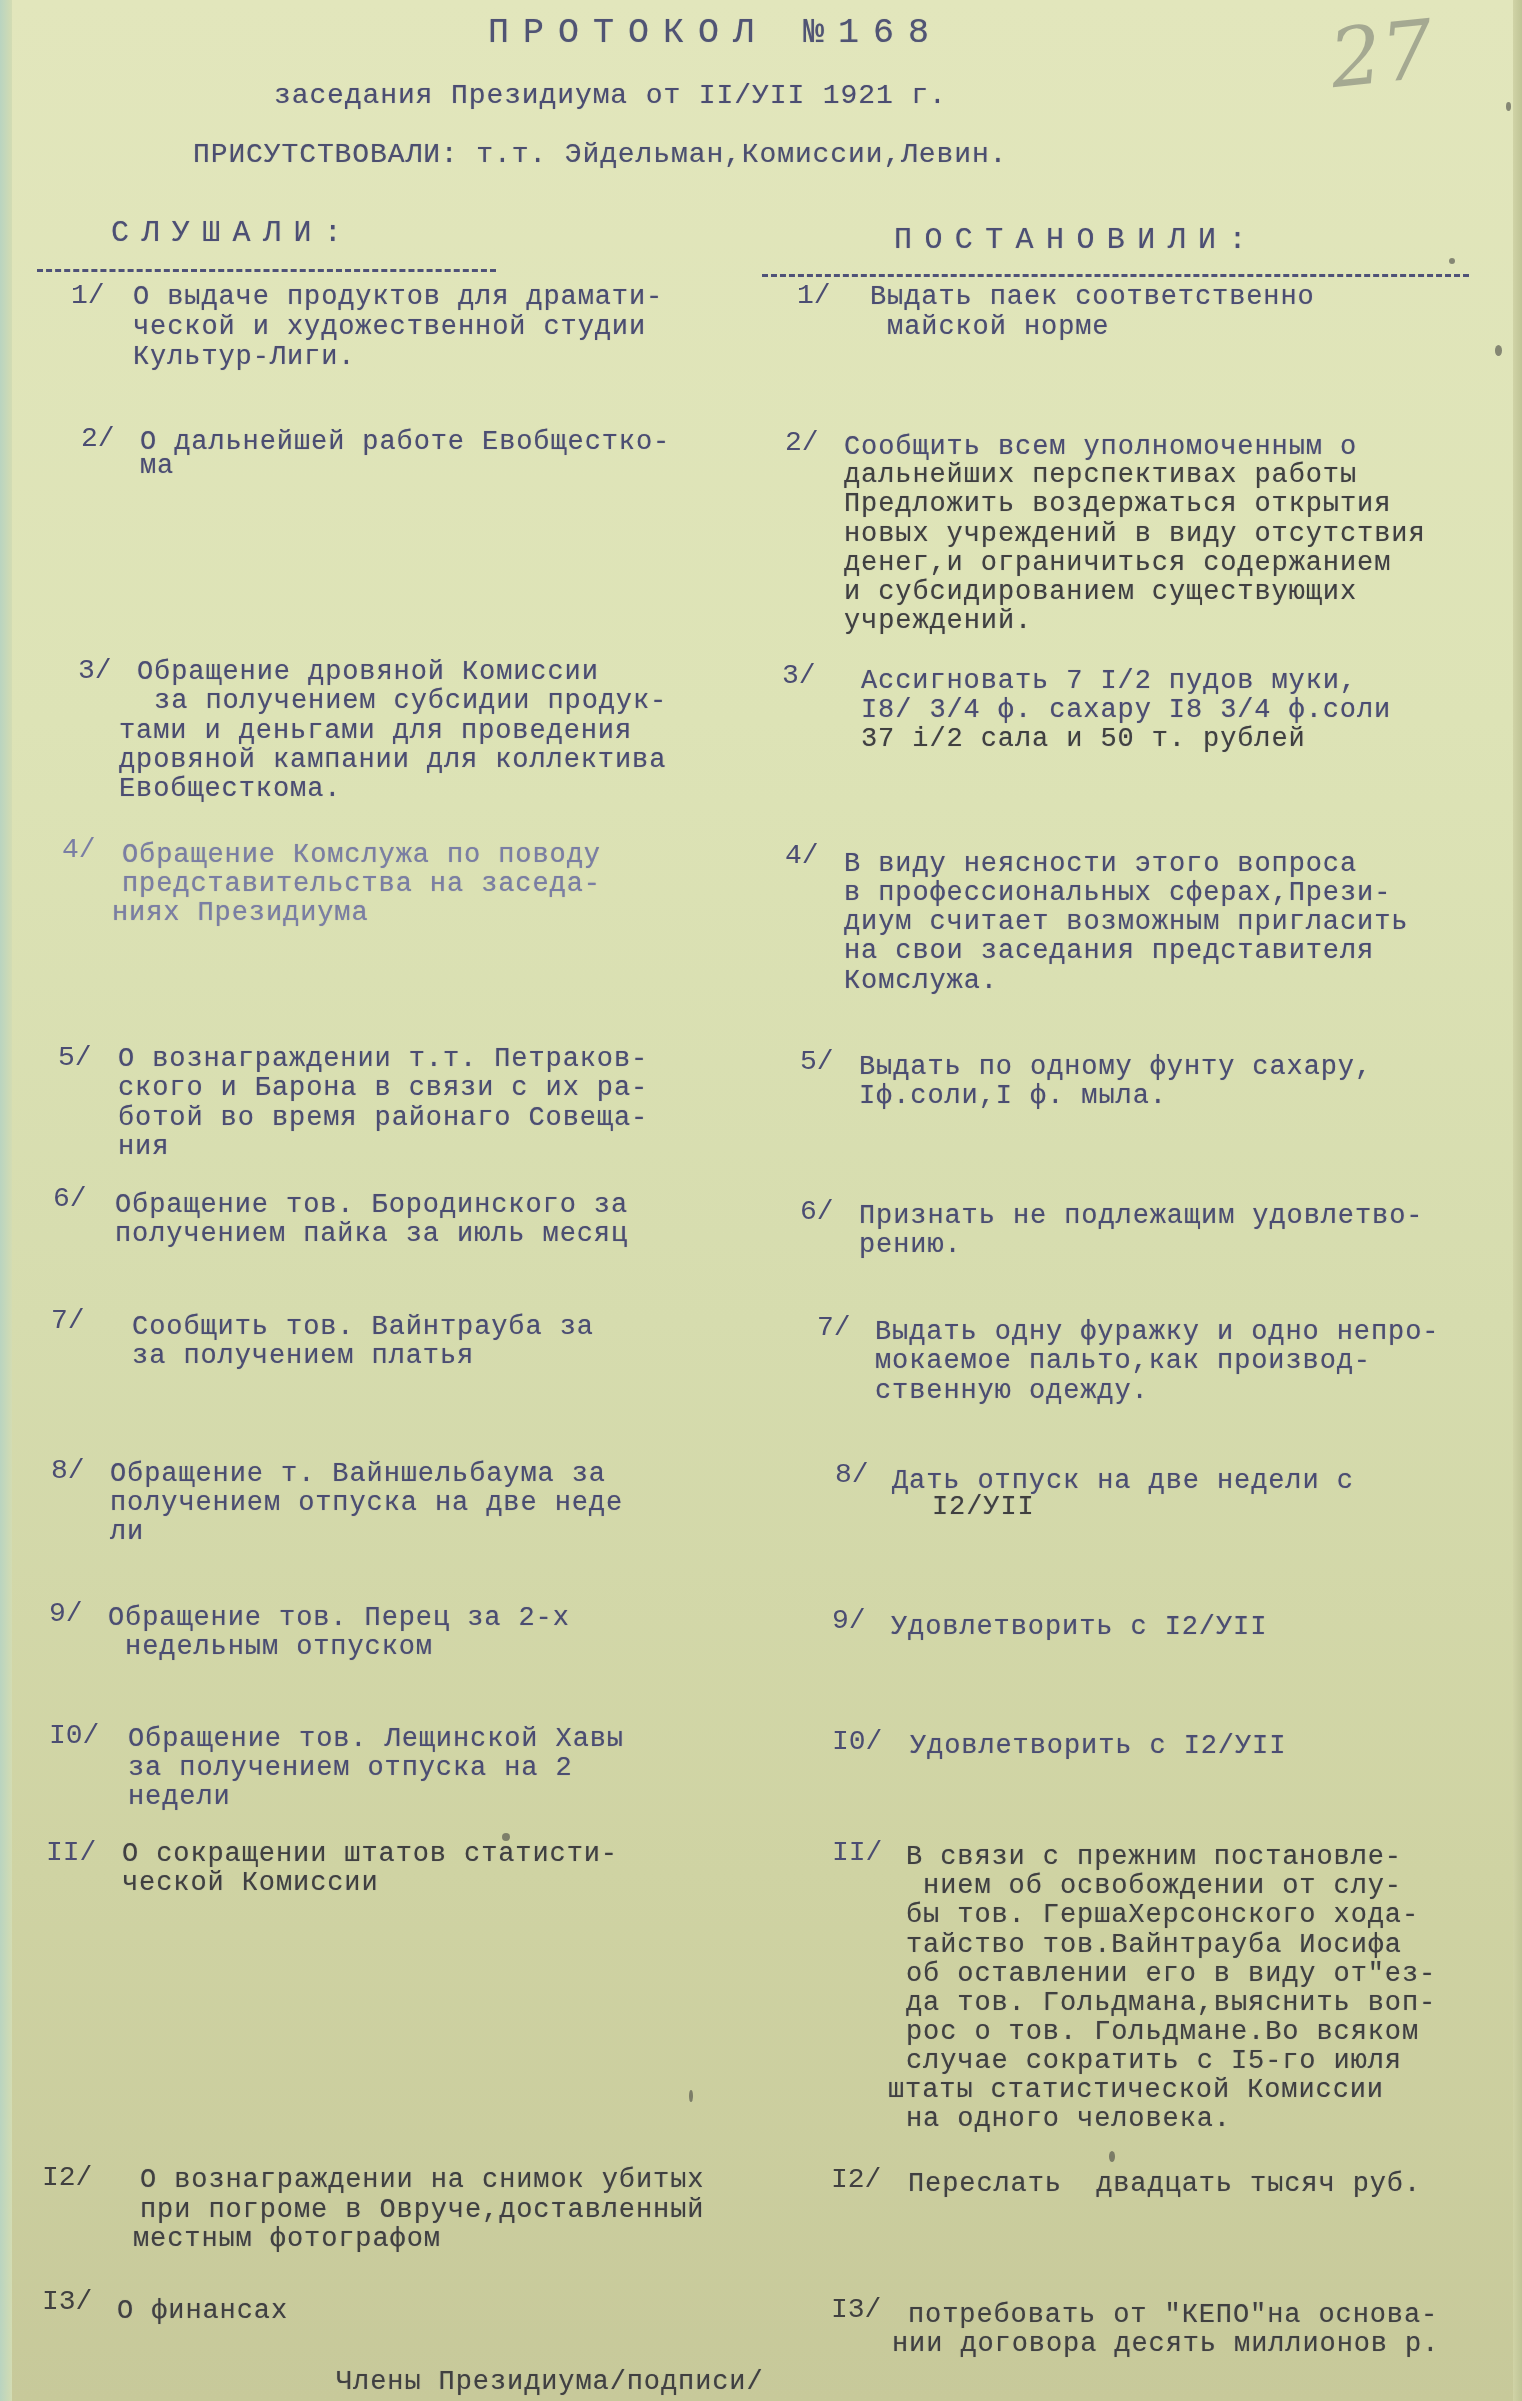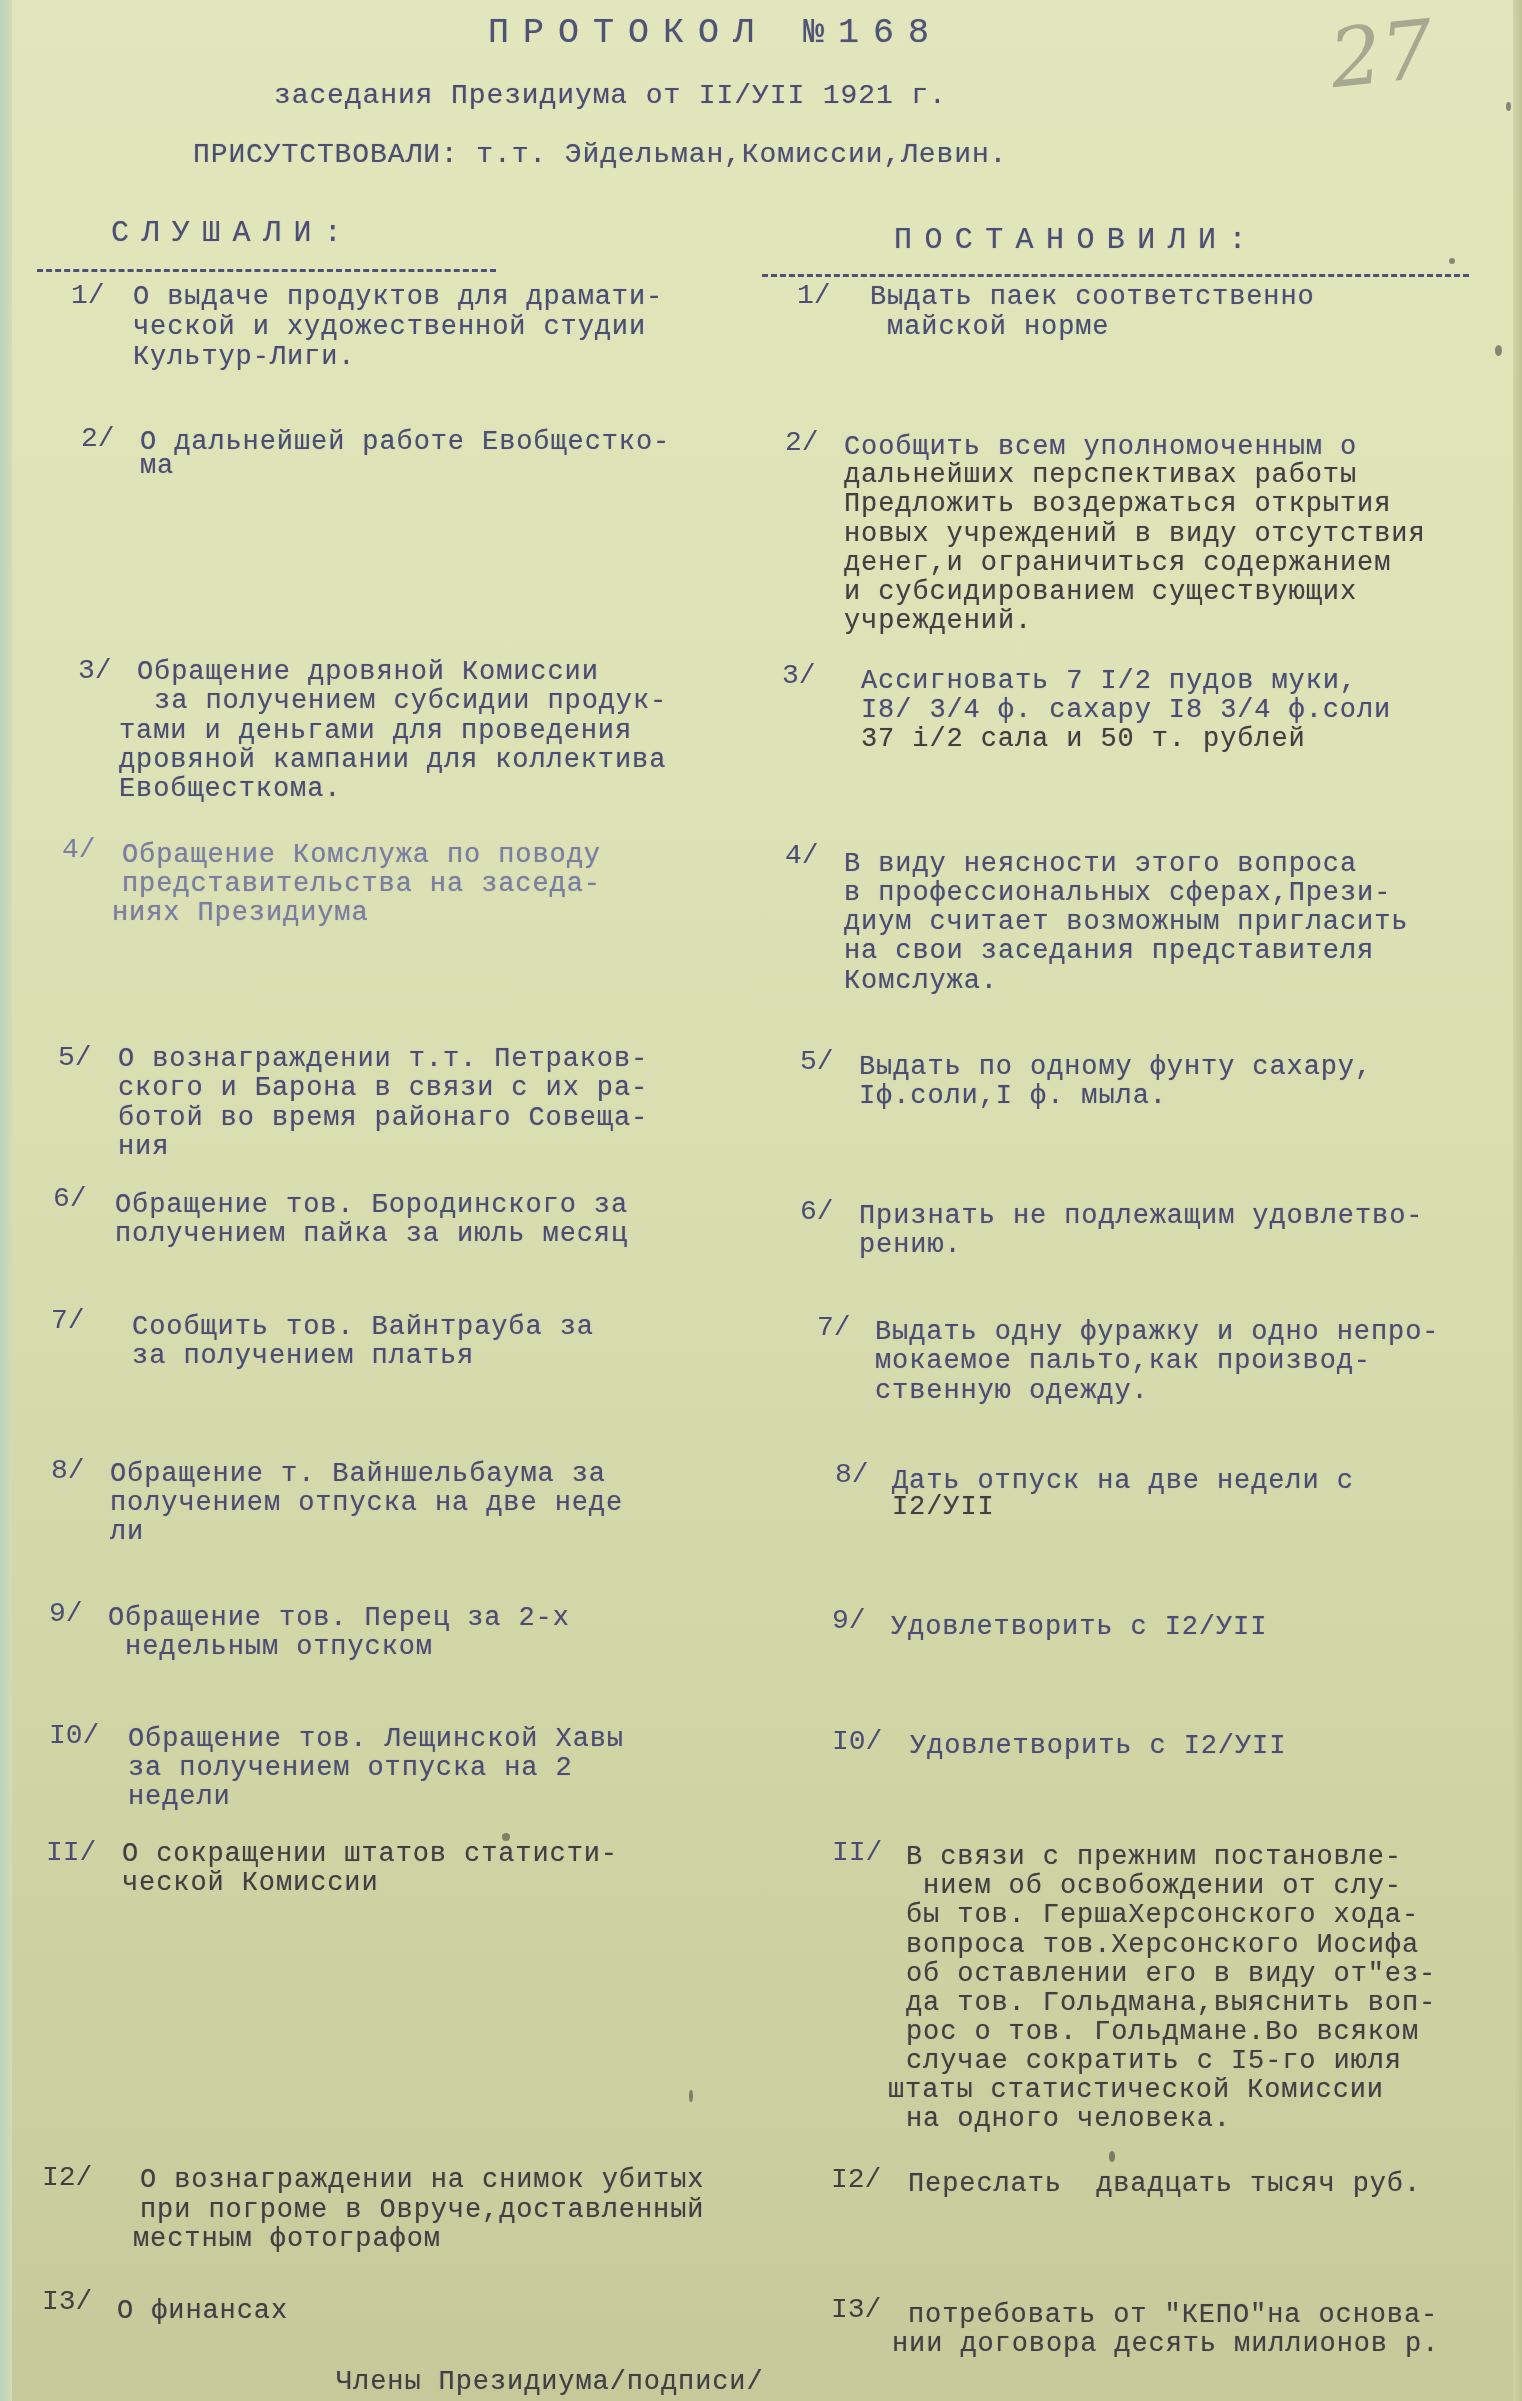--- a/index.html
+++ b/index.html
@@ -150,7 +150,7 @@
 <div class="typed" style="left:110px;top:1518px;">ли</div>
 <div class="num" style="left:835px;top:1460px;">8/</div>
 <div class="typed" style="left:892px;top:1467px;">Дать отпуск на две недели с</div>
-<div class="typed dark" style="left:892px;top:1493px;">I2/УII</div>
+<div class="typed dark" style="left:932px;top:1493px;">I2/УII</div>
 
 <div class="num" style="left:49px;top:1599px;">9/</div>
 <div class="typed" style="left:108px;top:1604px;">Обращение тов. Перец за 2-х</div>

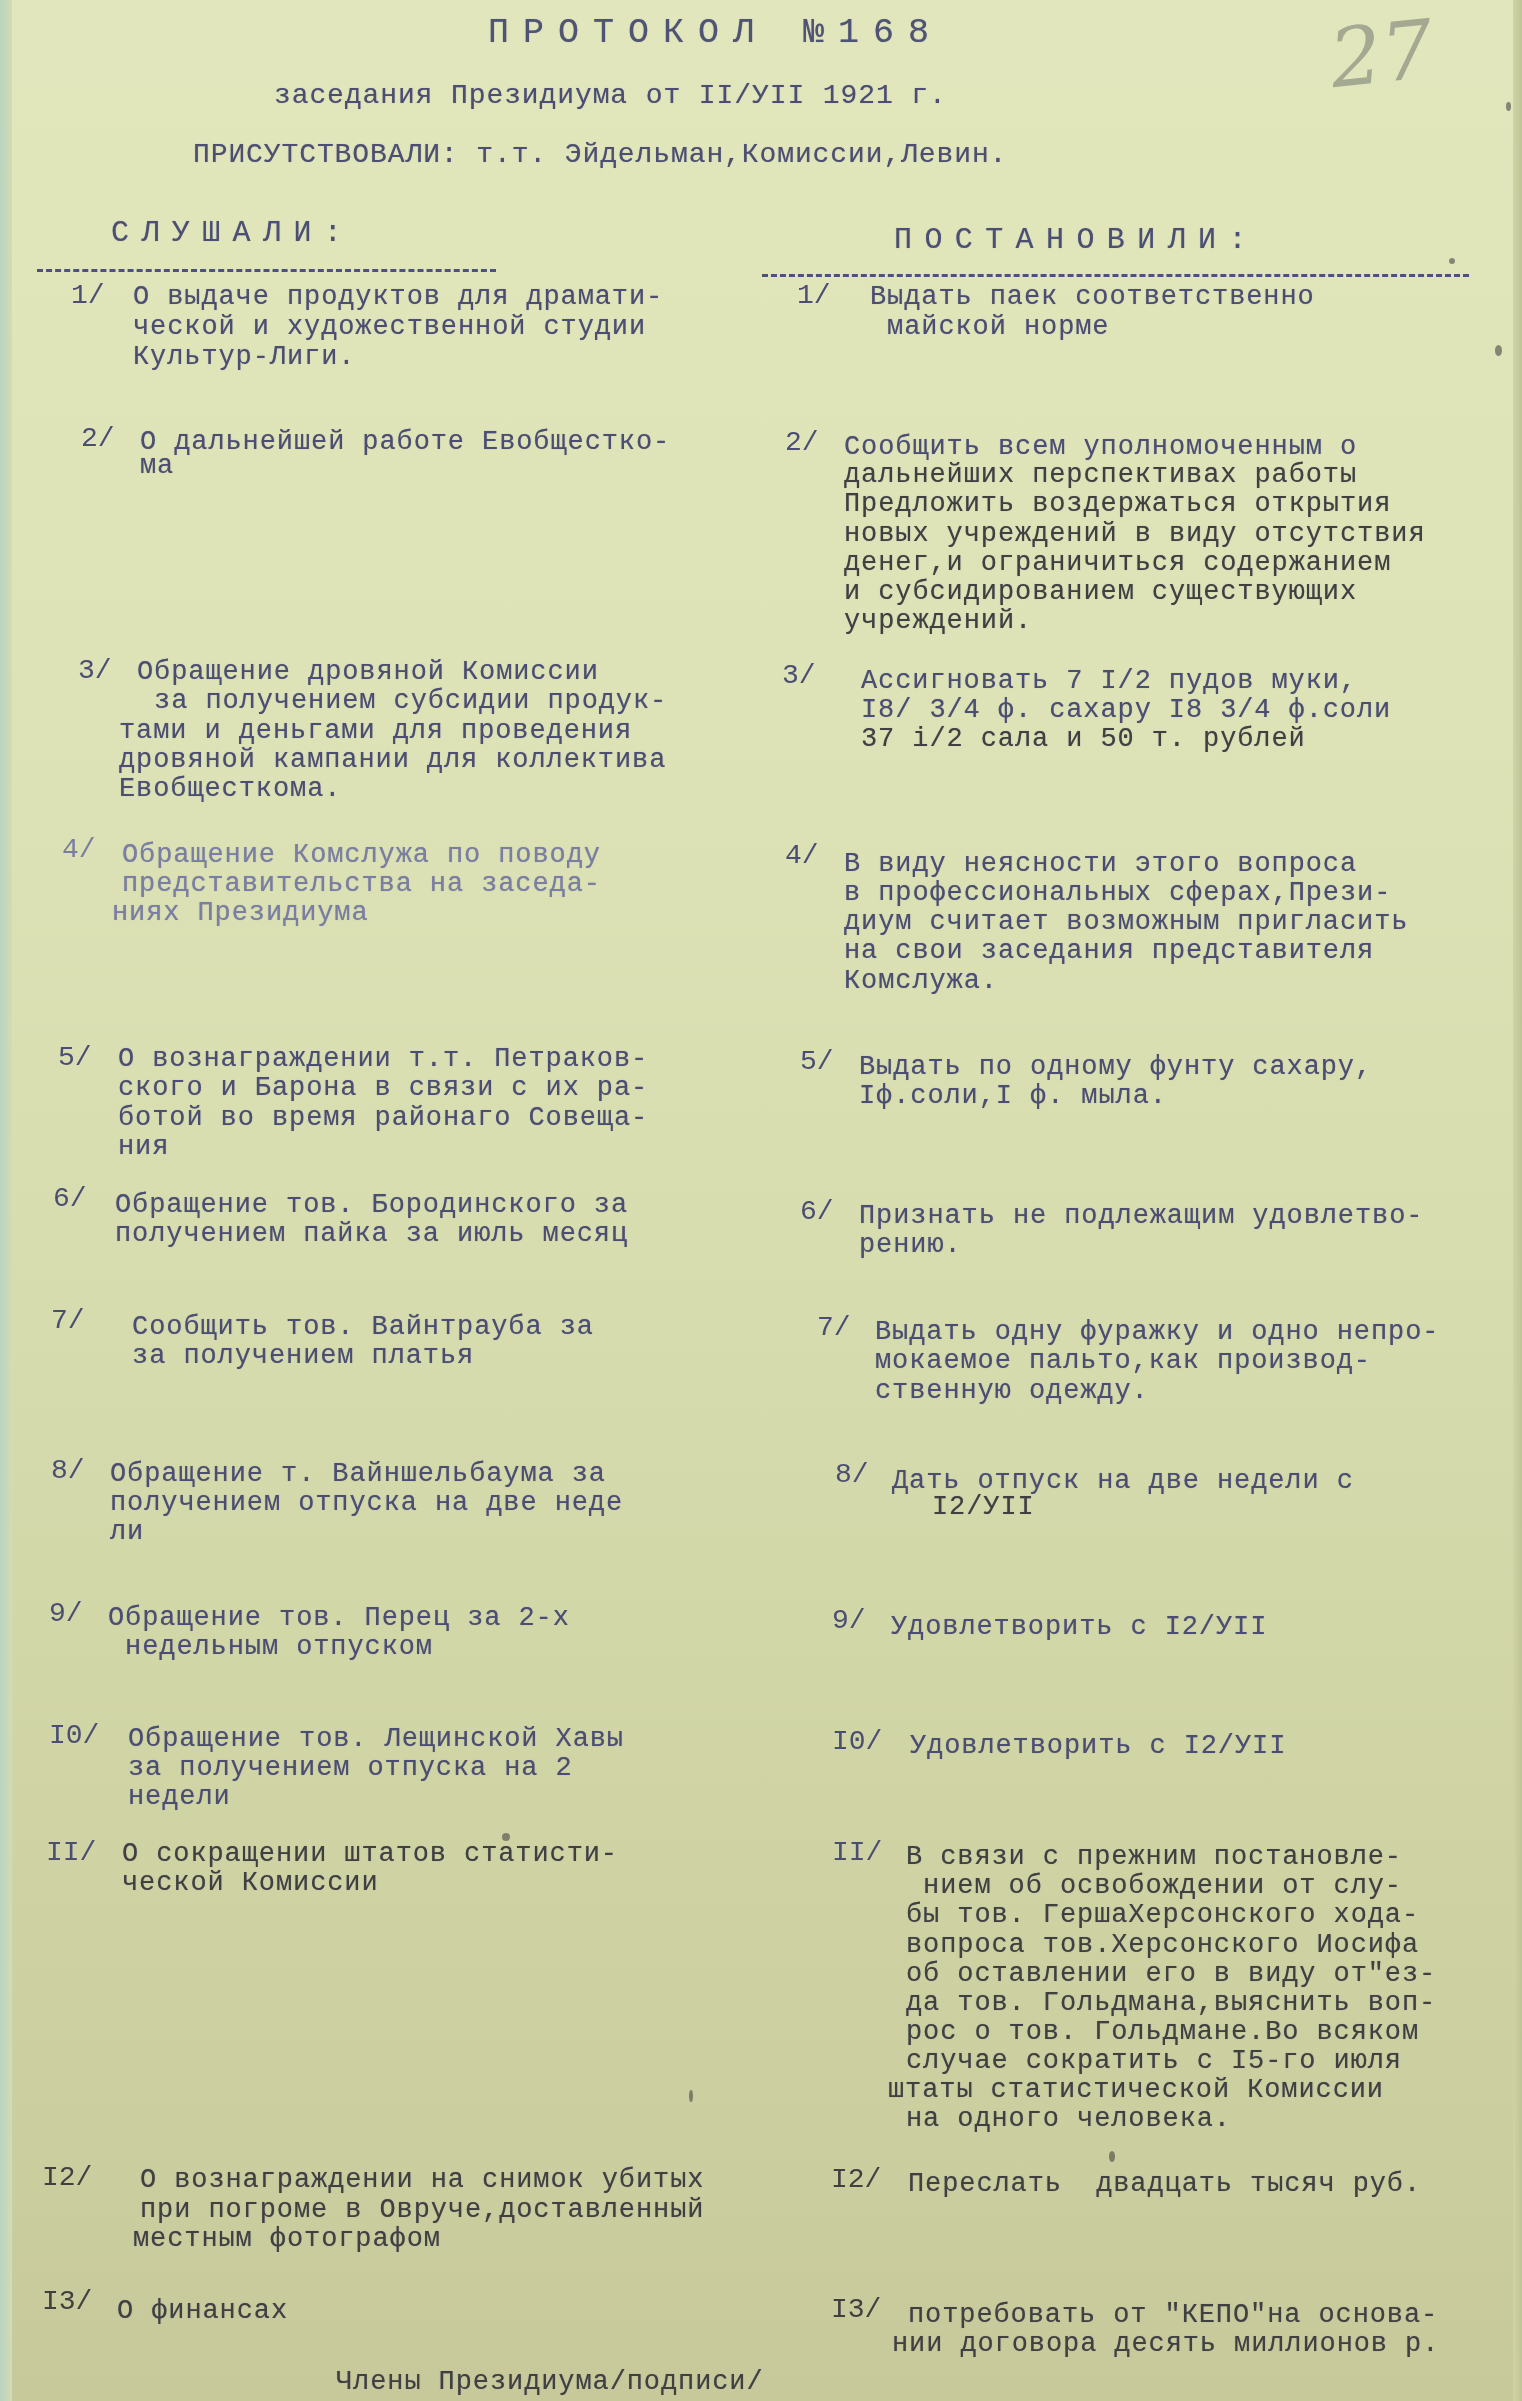--- a/index.html
+++ b/index.html
@@ -172,7 +172,7 @@
 <div class="typed dark" style="left:906px;top:1843px;">В связи с прежним постановле-</div>
 <div class="typed dark" style="left:906px;top:1872px;"> нием об освобождении от слу-</div>
 <div class="typed dark" style="left:906px;top:1901px;">бы тов. ГершаХерсонского хода-</div>
-<div class="typed dark" style="left:906px;top:1931px;">вопроса тов.Херсонского Иосифа</div>
+<div class="typed dark" style="left:906px;top:1931px;">тайство тов.Вайнтрауба Иосифа</div>
 <div class="typed dark" style="left:906px;top:1960px;">об оставлении его в виду от"ез-</div>
 <div class="typed dark" style="left:906px;top:1989px;">да тов. Гольдмана,выяснить воп-</div>
 <div class="typed dark" style="left:906px;top:2018px;">рос о тов. Гольдмане.Во всяком</div>

